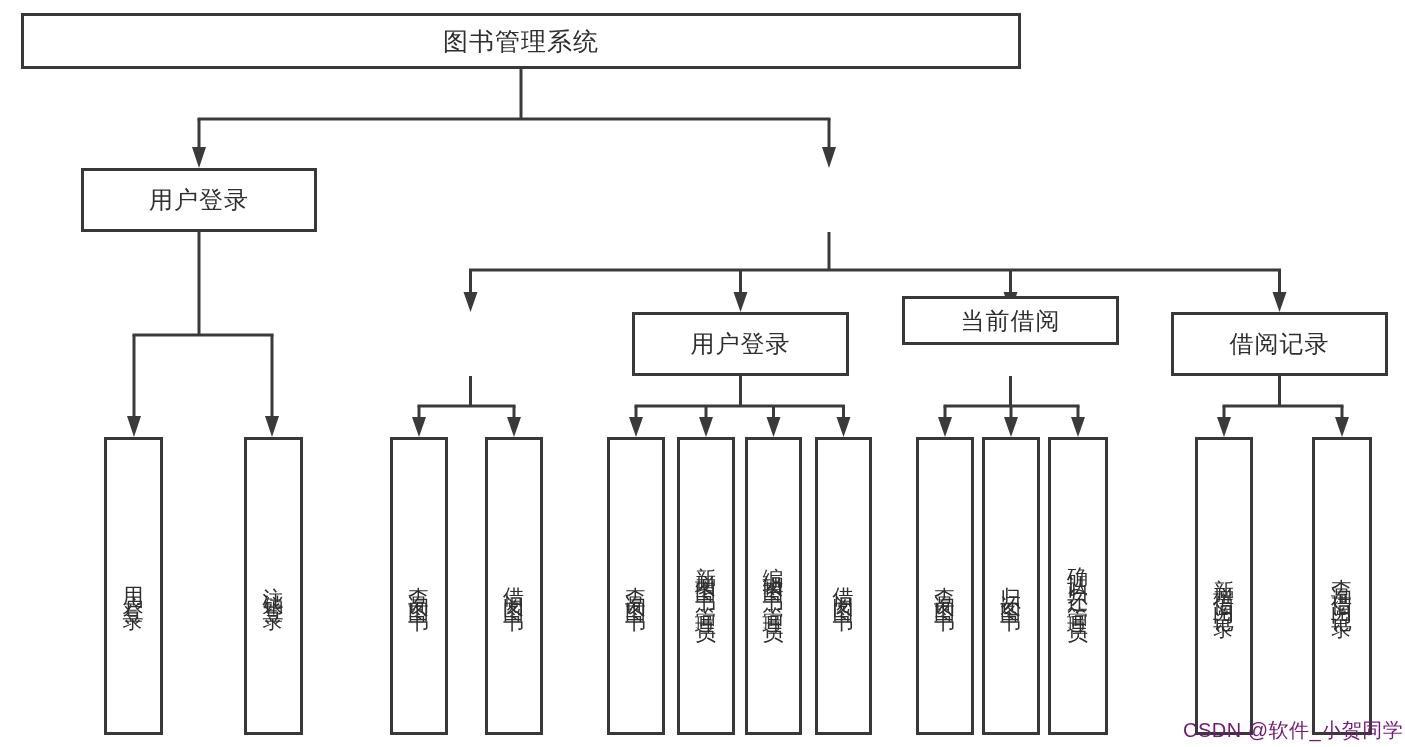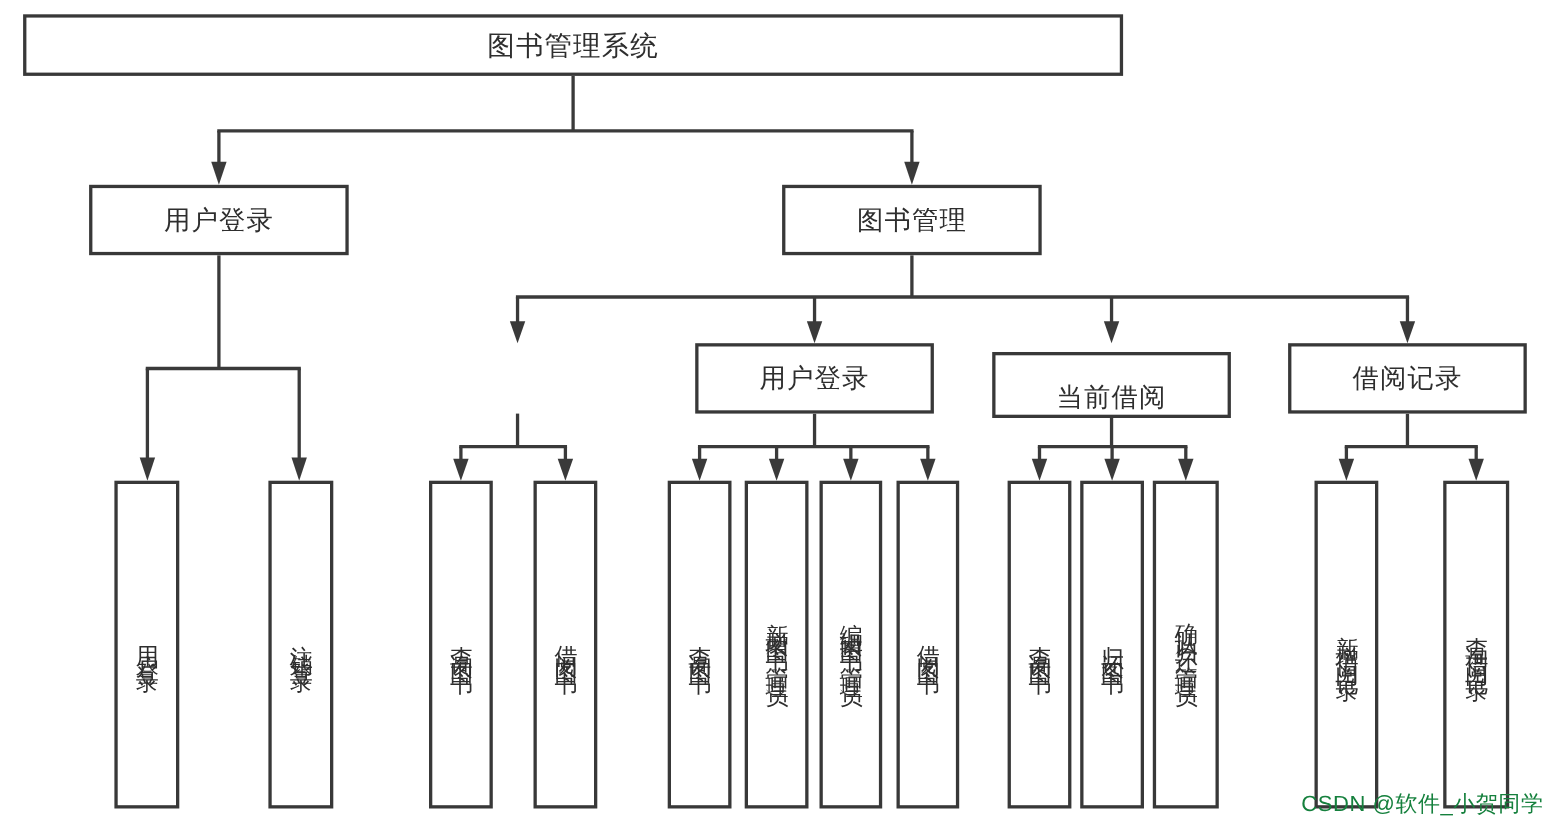--- a/index.html
+++ b/index.html
@@ -94,9 +94,6 @@
   <div class="node h-node" style="left:81px;top:168px;width:236px;height:64px;">
     <span>用户登录</span>
   </div>
-  <div class="node h-node" style="left:711px;top:168px;width:236px;height:64px;">
-    <span>图书管理</span>
-  </div>
 
   <div class="node h-node" style="left:632px;top:312px;width:217px;height:64px;">
     <span>用户登录</span>

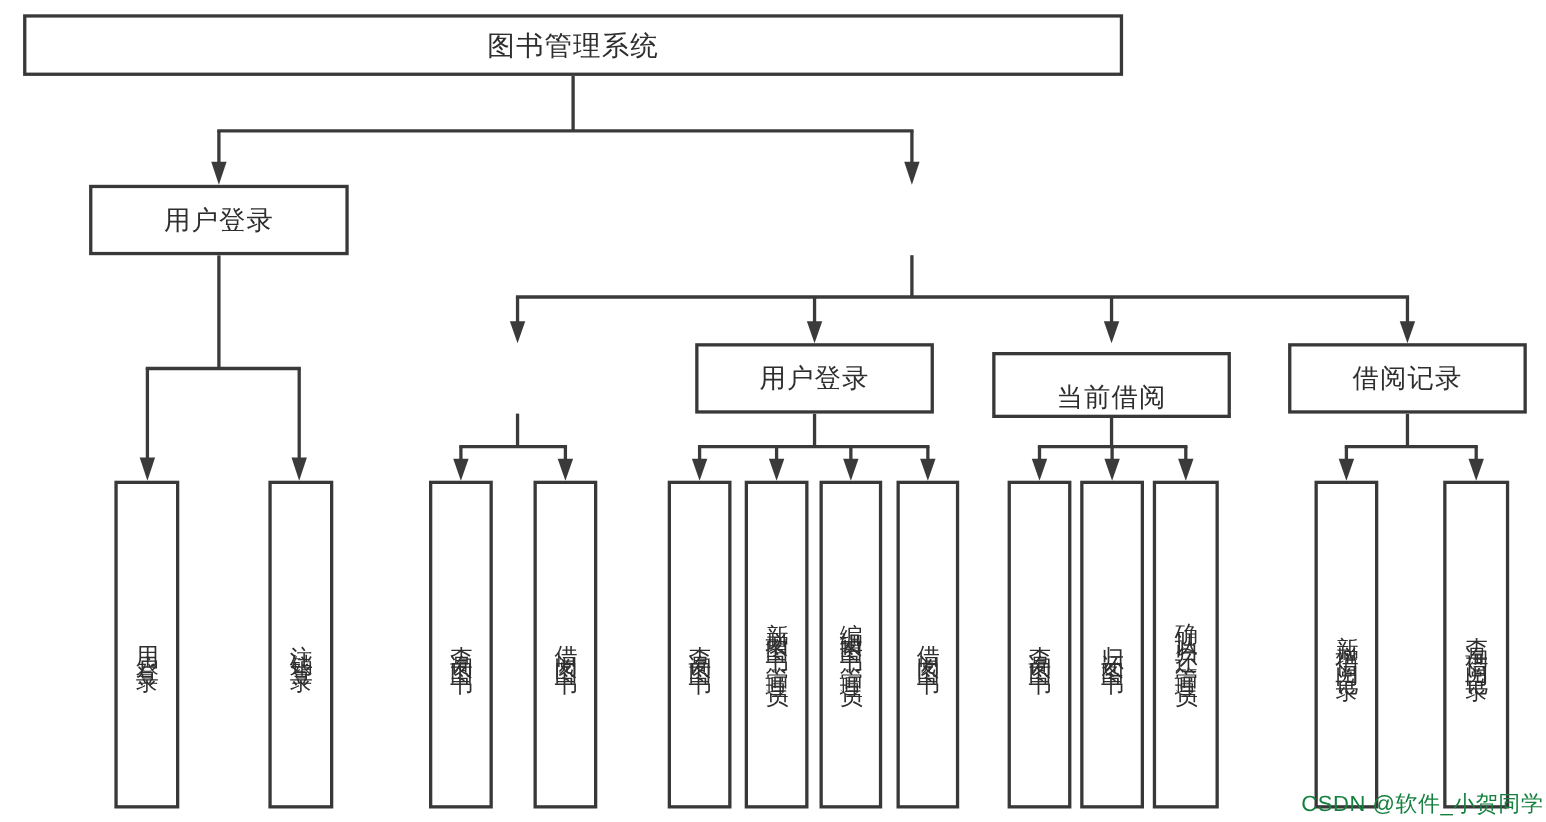--- a/index.html
+++ b/index.html
@@ -98,7 +98,7 @@
   <div class="node h-node" style="left:632px;top:312px;width:217px;height:64px;">
     <span>用户登录</span>
   </div>
-  <div class="node h-node" style="left:902px;top:320px;width:217px;height:60px;align-items:flex-end;">
+  <div class="node h-node" style="left:902px;top:296px;width:217px;height:49px;">
     <span>当前借阅</span>
   </div>
   <div class="node h-node" style="left:1171px;top:312px;width:217px;height:64px;">

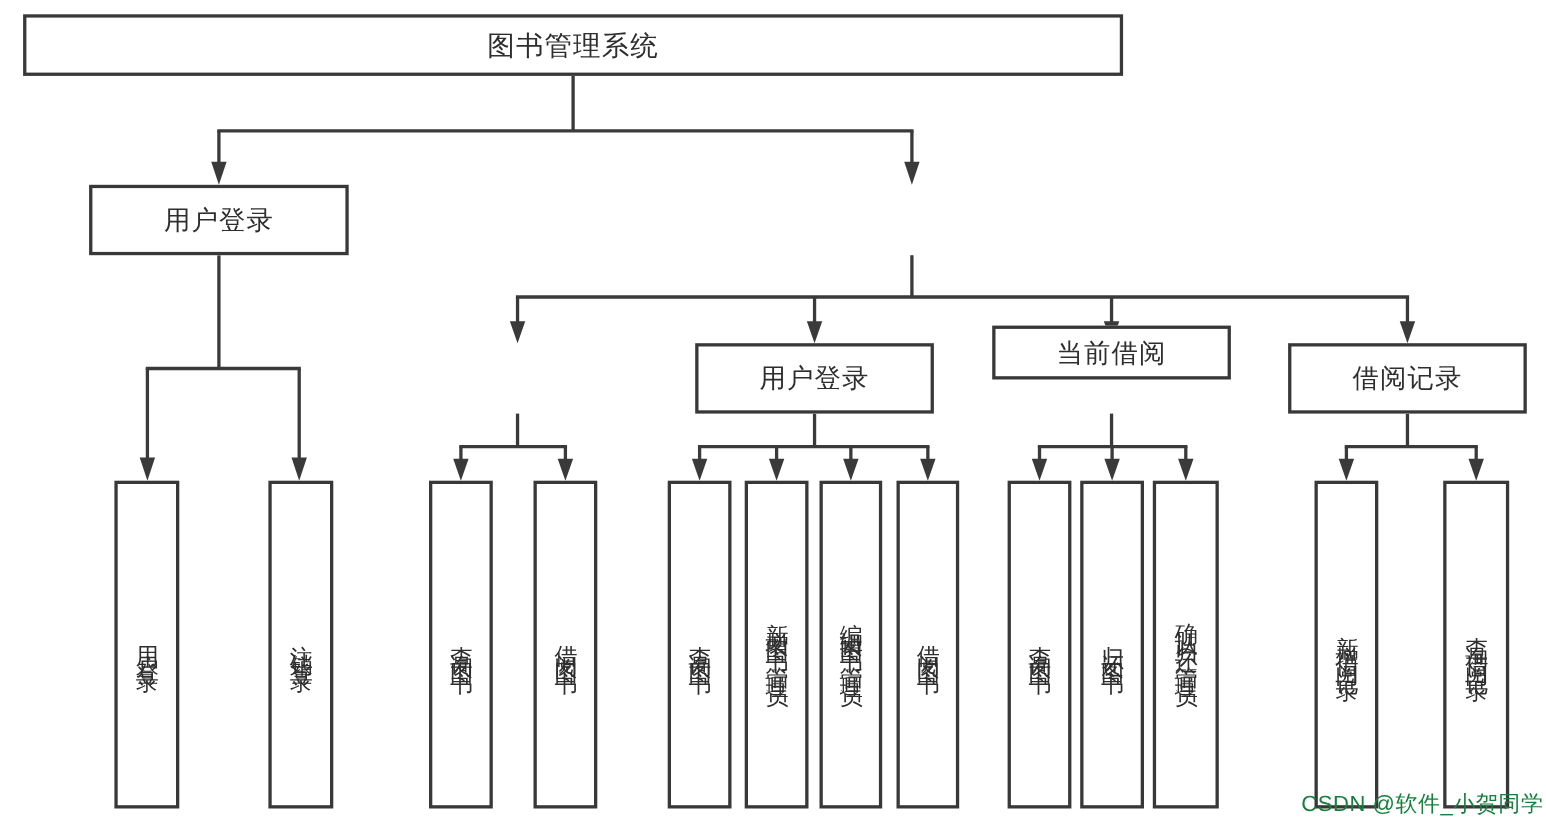--- a/index.html
+++ b/index.html
@@ -13,7 +13,7 @@
   .root-node span{font-size:25px;letter-spacing:1px;}
   .leaf span{writing-mode:vertical-rl;text-orientation:mixed;font-size:21px;
              letter-spacing:8px;line-height:1;}
-  #watermark{position:absolute;left:1183px;top:717px;font-size:20px;color:#15803d;
+  #watermark{position:absolute;left:1183px;top:717px;font-size:20px;color:#701a75;
              white-space:nowrap;letter-spacing:0.5px;}
 </style>
 </head>

